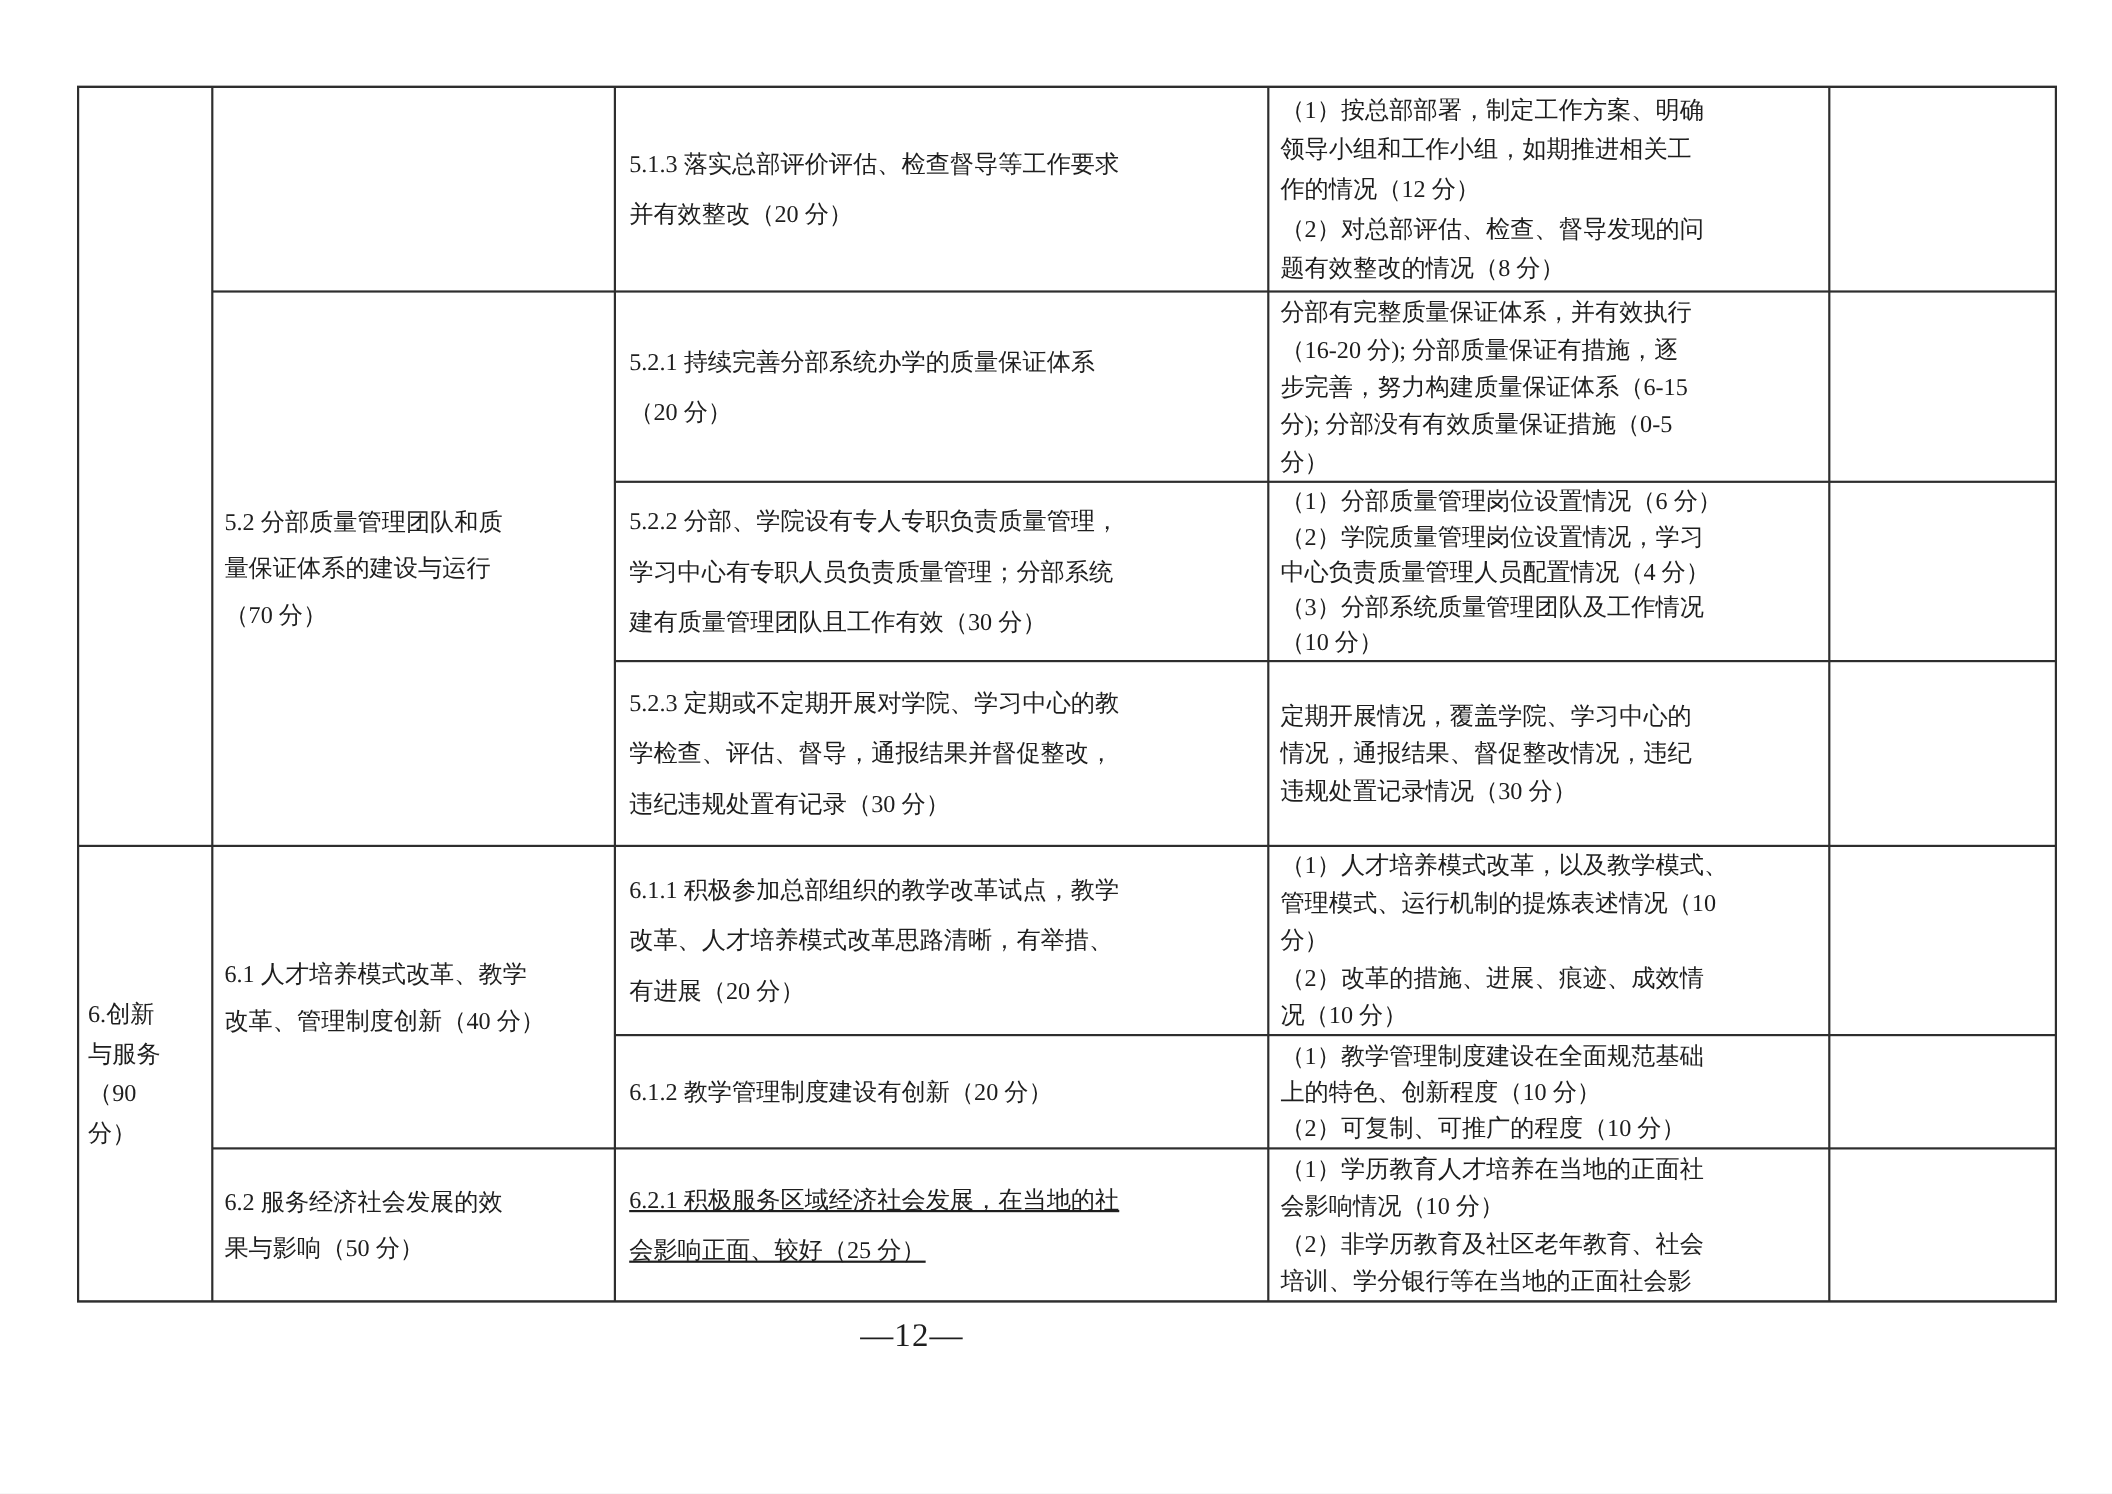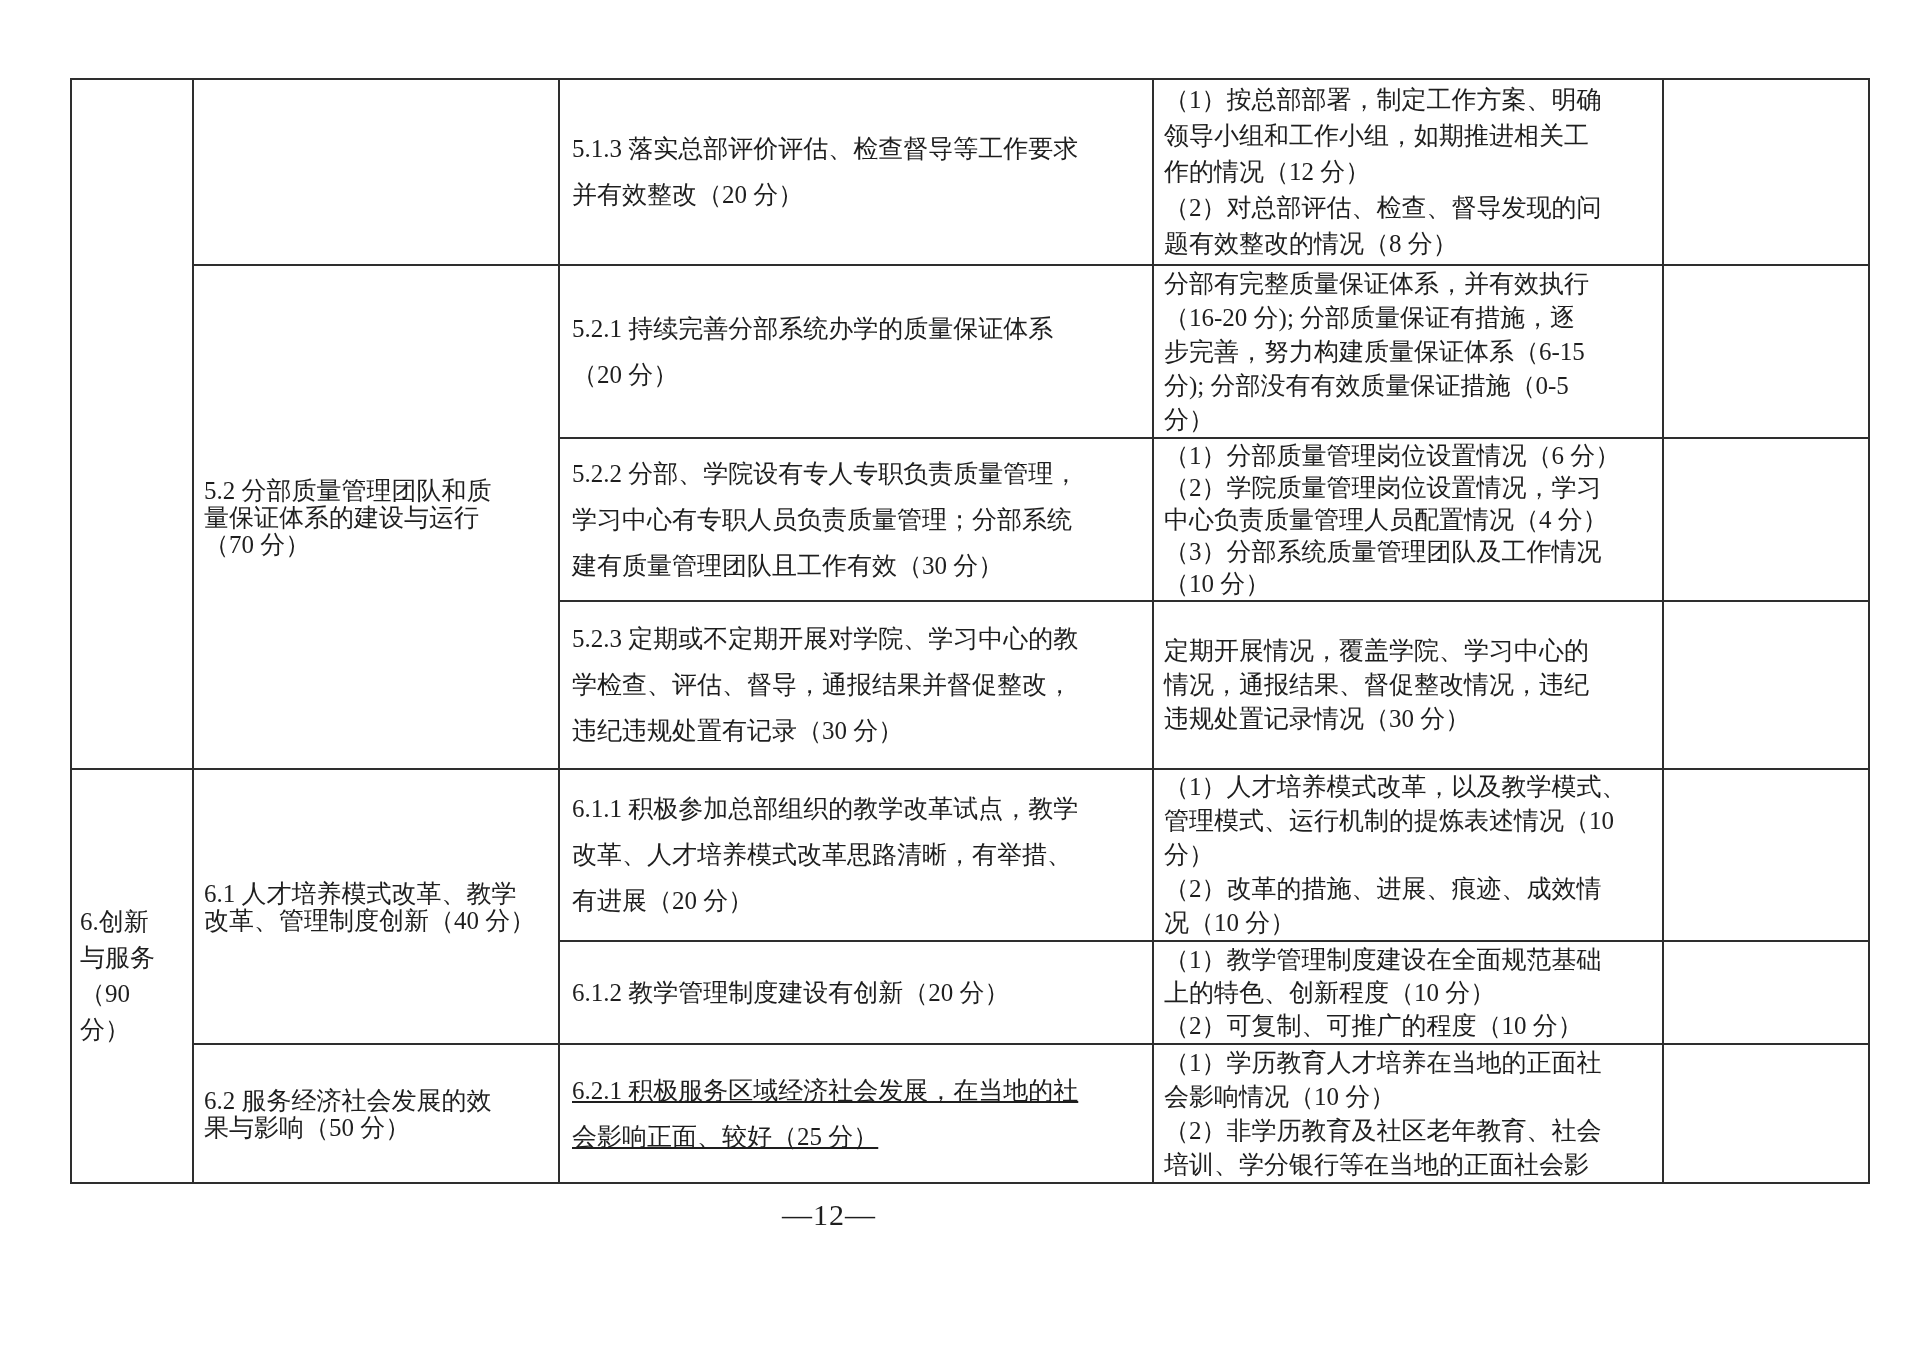--- a/index.html
+++ b/index.html
@@ -25,7 +25,7 @@
     display:flex;
     align-items:center;
     overflow:hidden;
-    font-size:25px;
+    font-size:22px;
     white-space:pre;              
     color:#1e1e1e;
   }

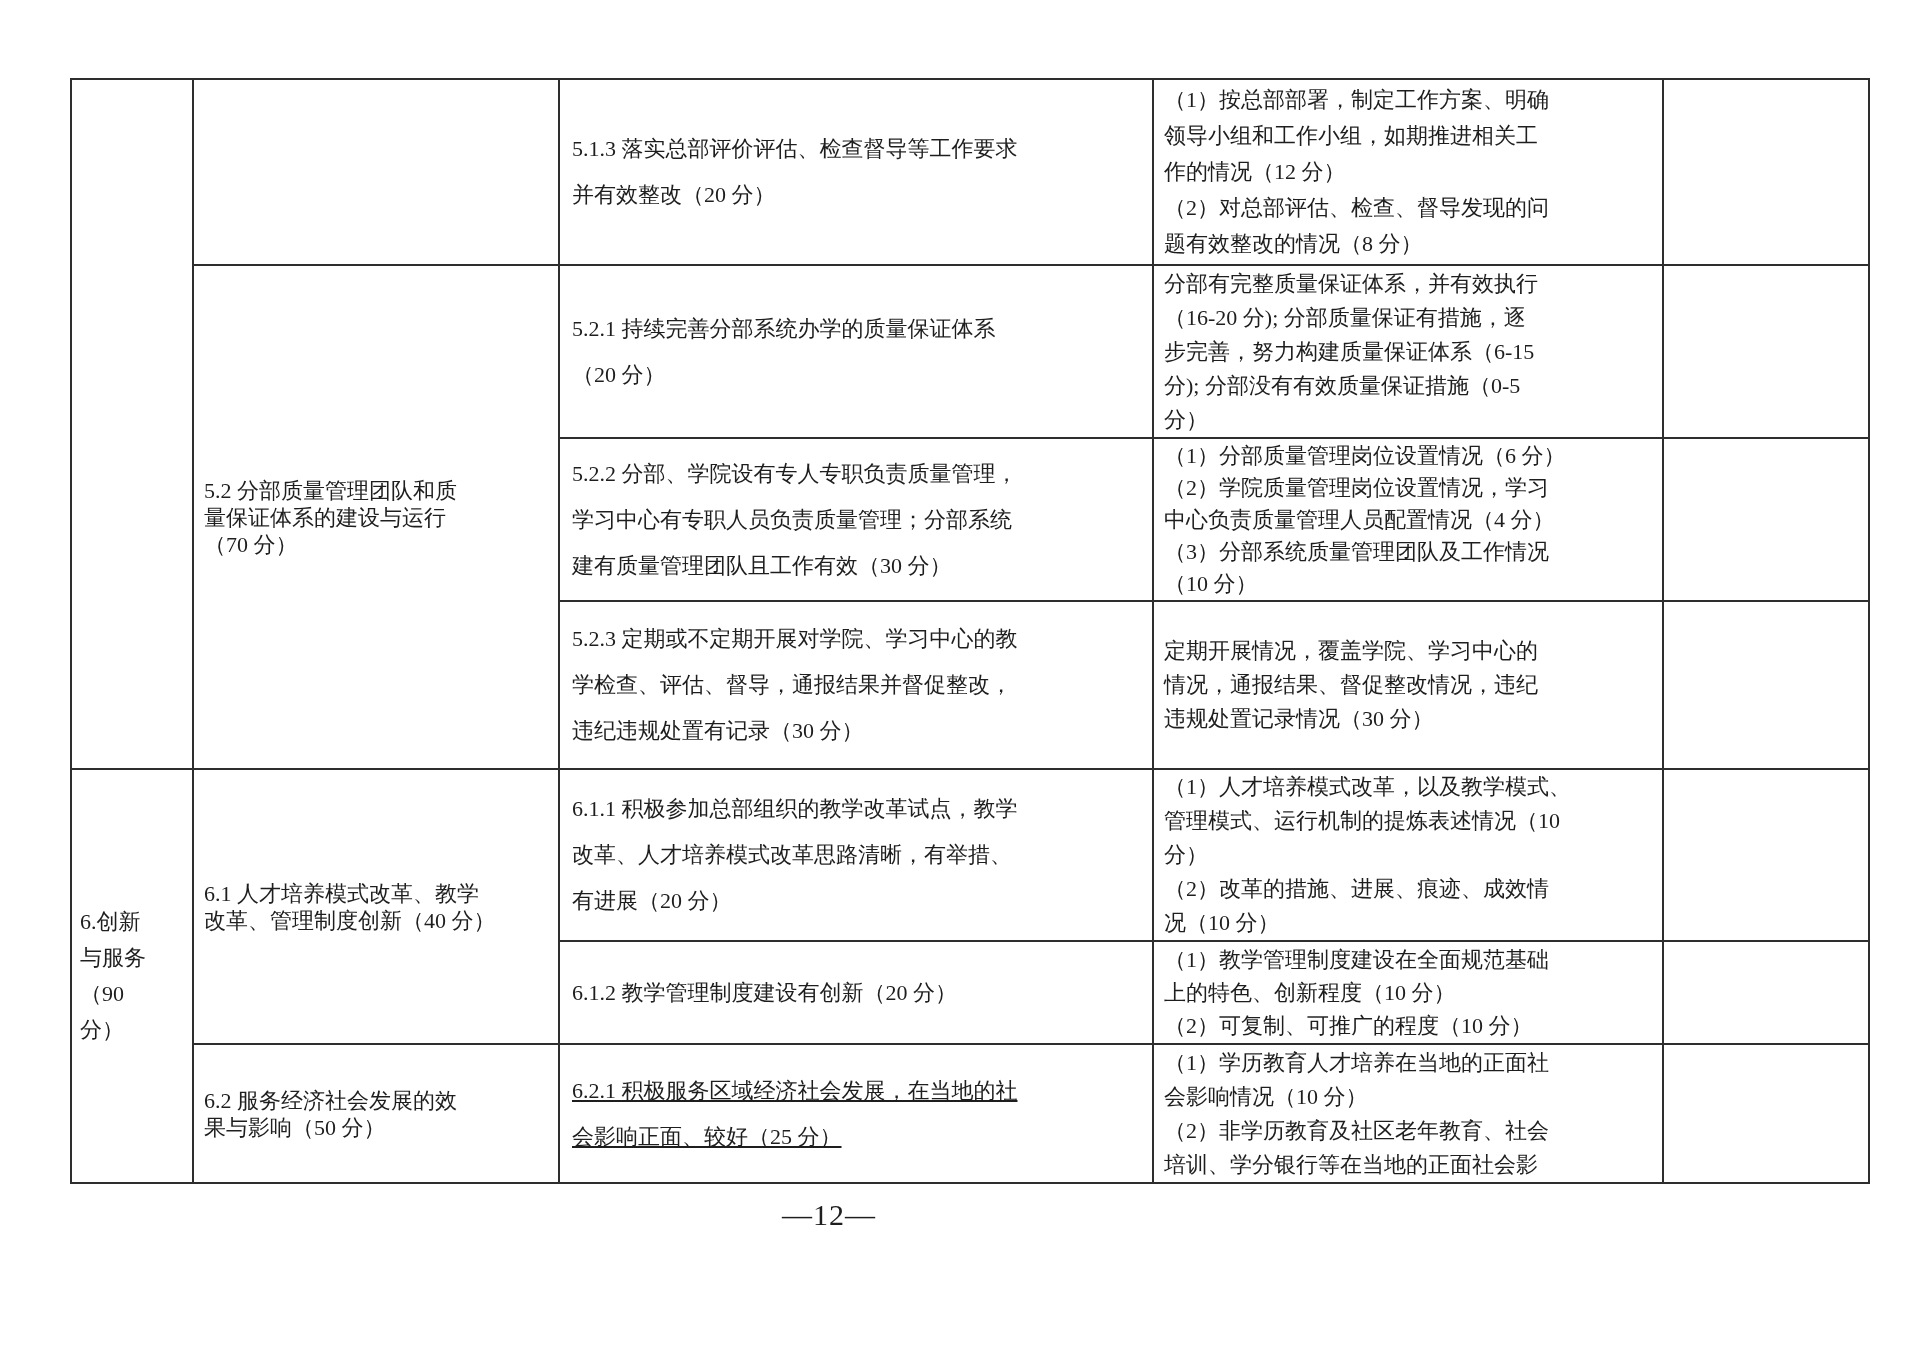--- a/index.html
+++ b/index.html
@@ -31,7 +31,7 @@
   }
   
   .c1 { padding:0 8px;  line-height:36px; }
-  .c2 { padding:0 10px; line-height:27px; }
+  .c2 { padding:0 10px; line-height:42px; }
   .c3 { padding:0 12px; line-height:46px; }
   .c4 { padding:0 6px 0 10px; line-height:34px; }
   .c4.lh36 { line-height:36px; }

